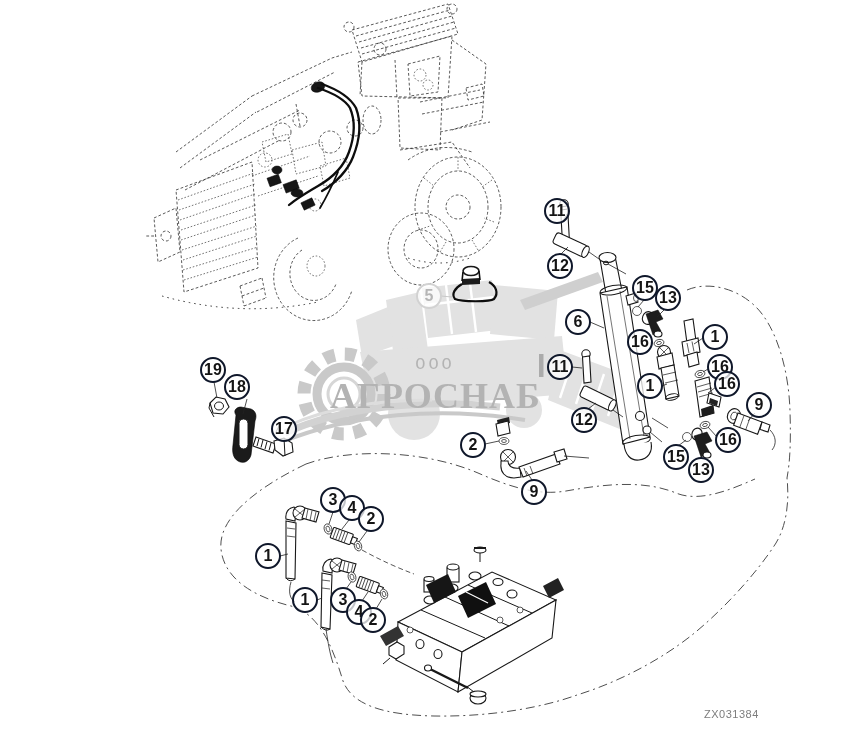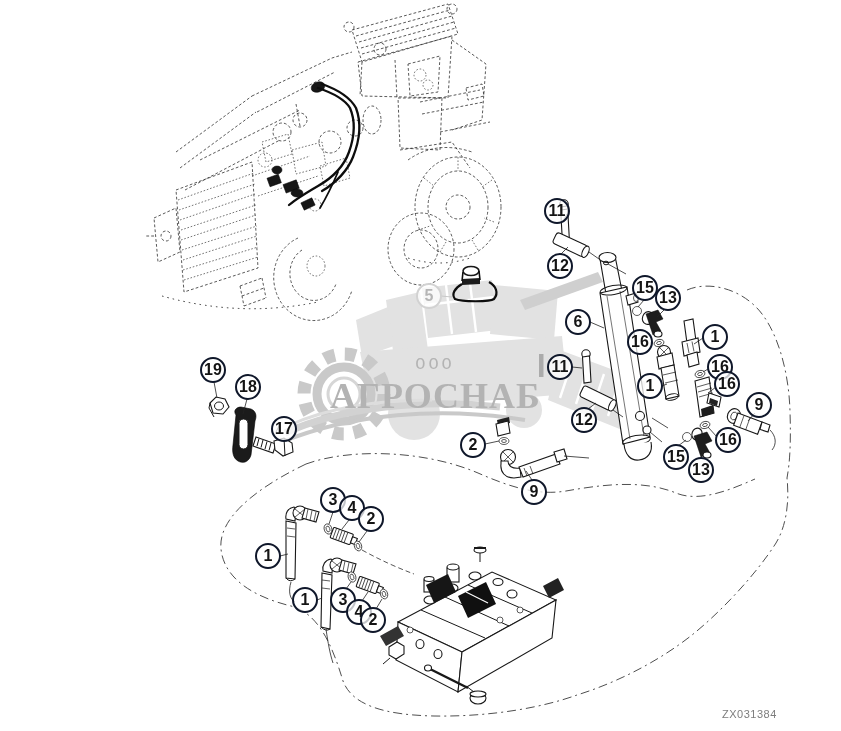--- a/index.html
+++ b/index.html
@@ -406,7 +406,7 @@
       <div class="callout" style="left: 521px; top: 479px;">9</div>
       <div class="callout faint" style="left: 416px; top: 283px;">5</div>
       <div class="callout" style="left: 200px; top: 357px;">19</div>
-      <div class="callout" style="left: 235px; top: 374px;">18</div>
+      <div class="callout" style="left: 224px; top: 374px;">18</div>
       <div class="callout" style="left: 271px; top: 416px;">17</div>
       <div class="callout" style="left: 320px; top: 487px;">3</div>
       <div class="callout" style="left: 339px; top: 495px;">4</div>

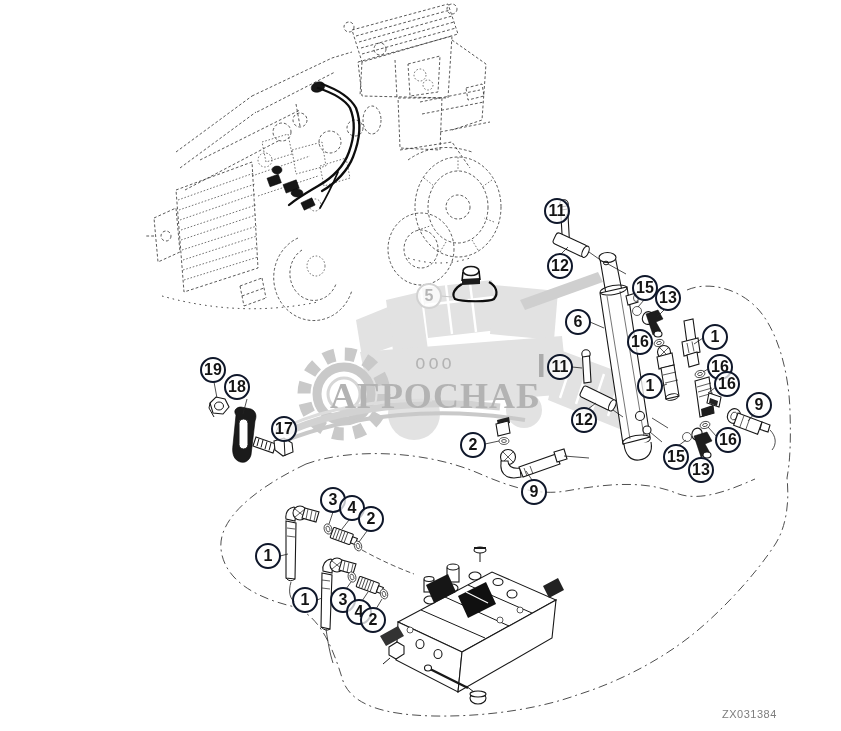--- a/index.html
+++ b/index.html
@@ -29,7 +29,7 @@
     font-family:Liberation Mono, monospace;font-size:17px;letter-spacing:3px;color:#b3b3b3;}
   .wm-name{position:absolute;left:330px;top:375px;width:210px;text-align:right;
     font-family:"Liberation Serif",serif;font-weight:bold;font-size:36px;letter-spacing:1px;color:#b3b3b3;}
-  .code-label{position:absolute;left:722px;top:708px;font-size:11px;color:#7d7d7d;letter-spacing:.5px;}
+  .code-label{position:absolute;left:704px;top:708px;font-size:11px;color:#7d7d7d;letter-spacing:.5px;}
 </style>
 </head>
 <body>

